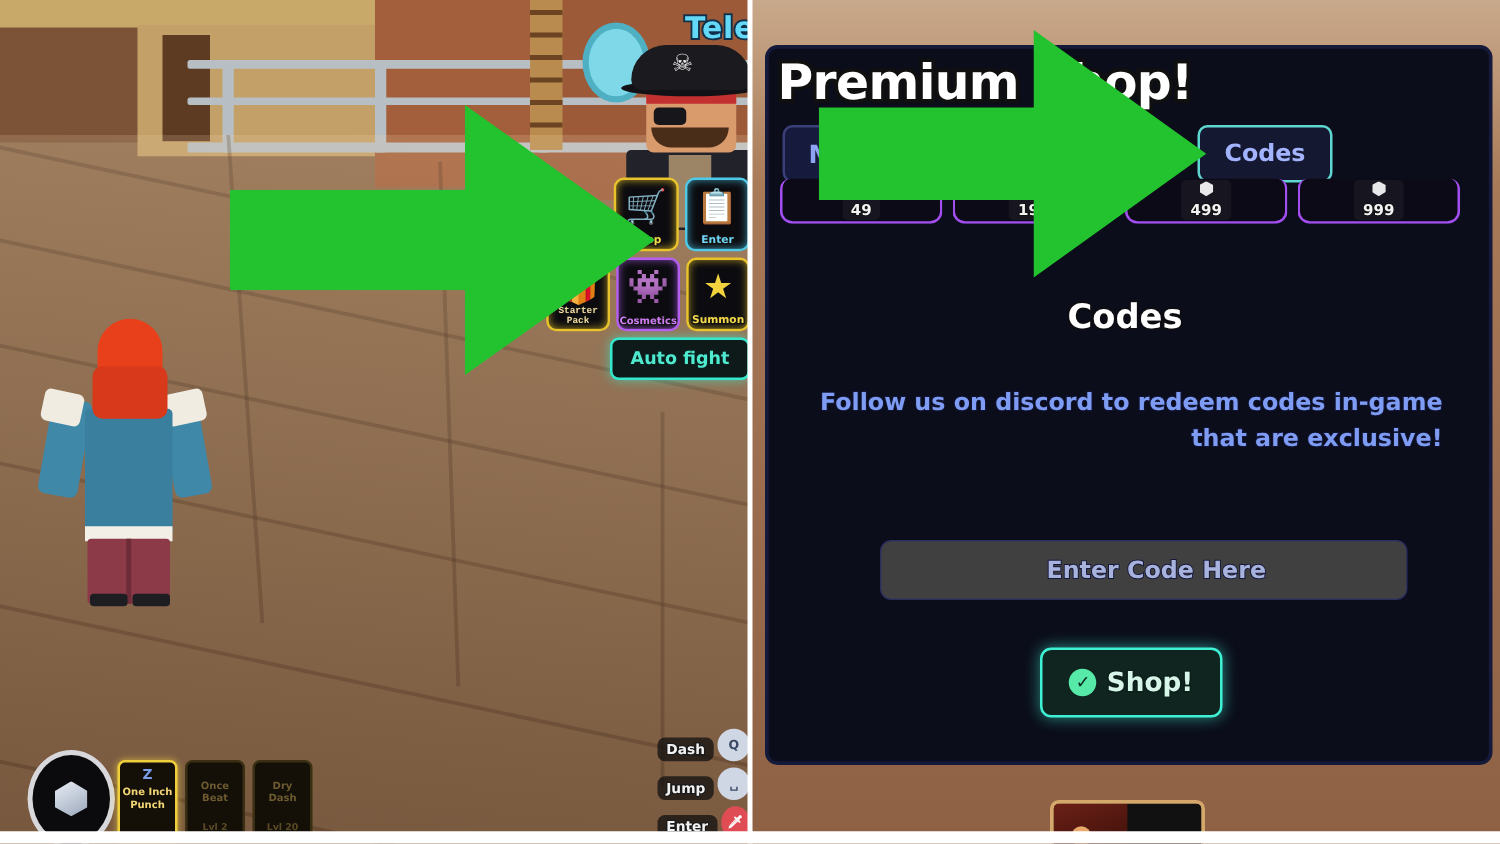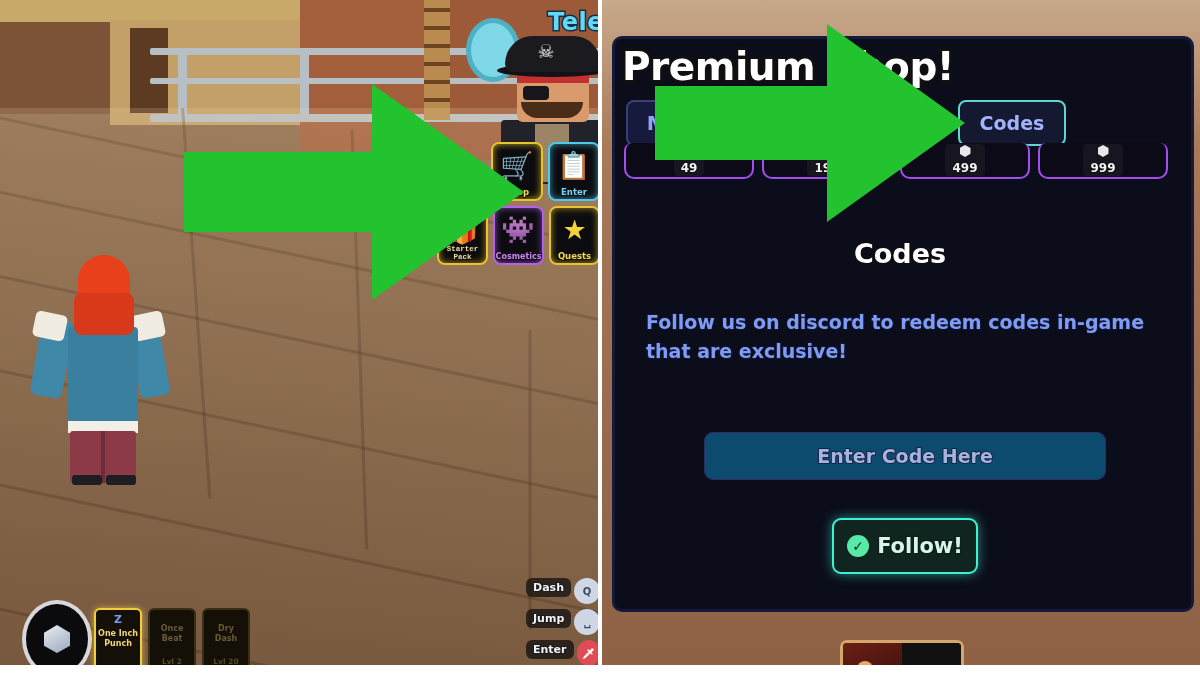--- a/index.html
+++ b/index.html
@@ -295,7 +295,7 @@
         </div>
         <div class="hud-btn hud-summon">
           <span class="glyph" style="color:#f2d23d">★</span>
-          <span class="cap">Quests</span>
+          <span class="cap">Summon</span>
         </div>
       </div>
     </div>

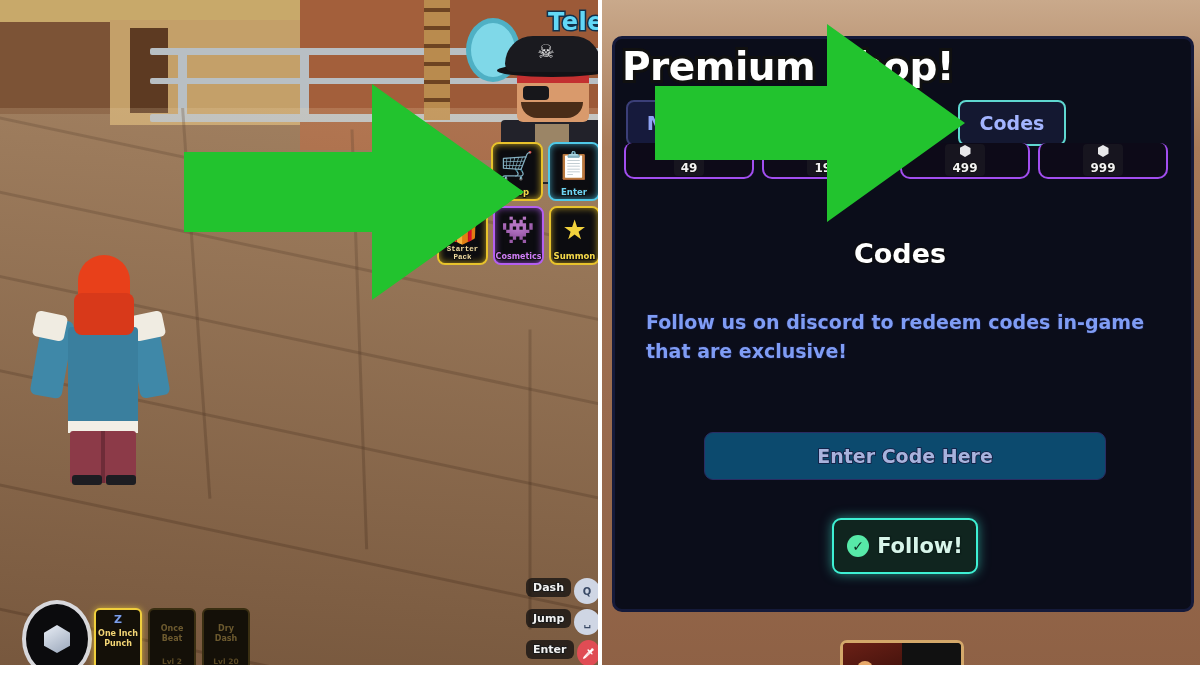--- a/index.html
+++ b/index.html
@@ -298,6 +298,9 @@
           <span class="cap">Summon</span>
         </div>
       </div>
+      <div class="hud-row">
+        <div class="autofight">Auto fight</div>
+      </div>
     </div>
 
     <div class="orb">

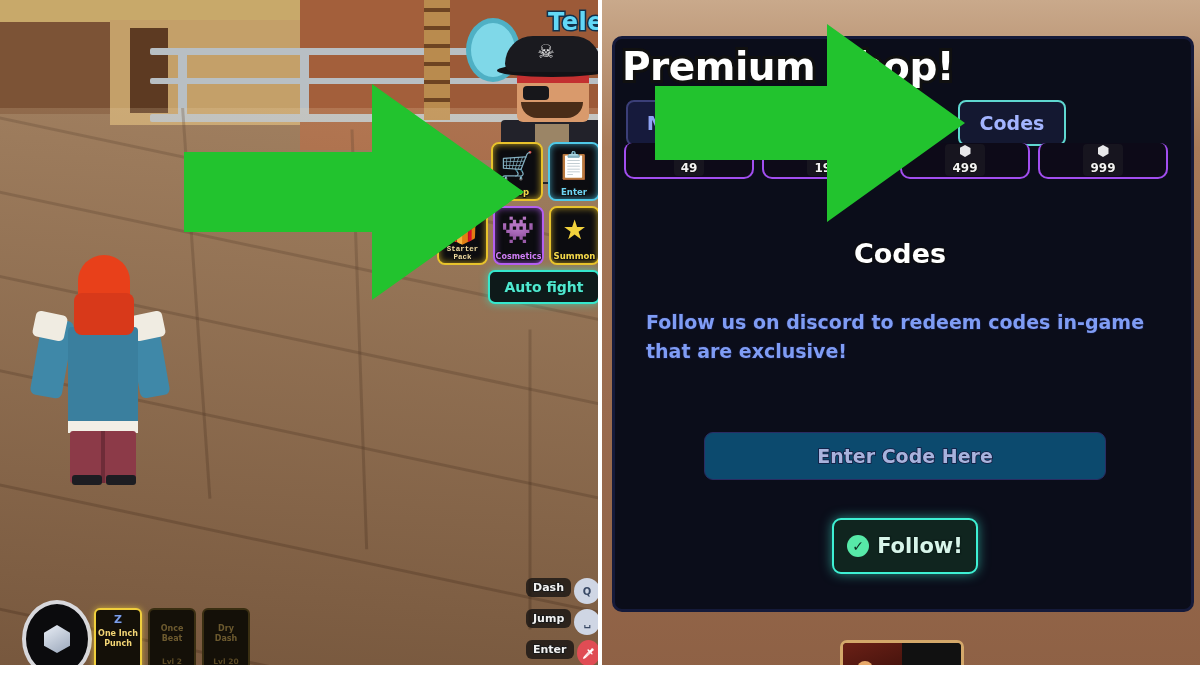--- a/index.html
+++ b/index.html
@@ -165,7 +165,7 @@
     clip-path:polygon(50% 0,100% 25%,100% 72%,50% 100%,0 72%,0 25%);flex:none;}
   .codes-h2{position:absolute;left:0;right:0;top:238px;text-align:center;font-size:27px;
     font-weight:bold;color:#fff;-webkit-text-stroke:3px #0d0d12;paint-order:stroke fill;}
-  .codes-desc{position:absolute;left:46px;right:46px;top:308px;text-align:left;
+  .codes-desc{position:absolute;left:46px;right:46px;top:308px;text-align:right;
     font-size:19px;font-weight:bold;line-height:29px;color:#7f9cf5;
     -webkit-text-stroke:2px #101430;paint-order:stroke fill;}
   .code-input{position:absolute;left:104px;top:432px;width:400px;height:46px;border-radius:9px;

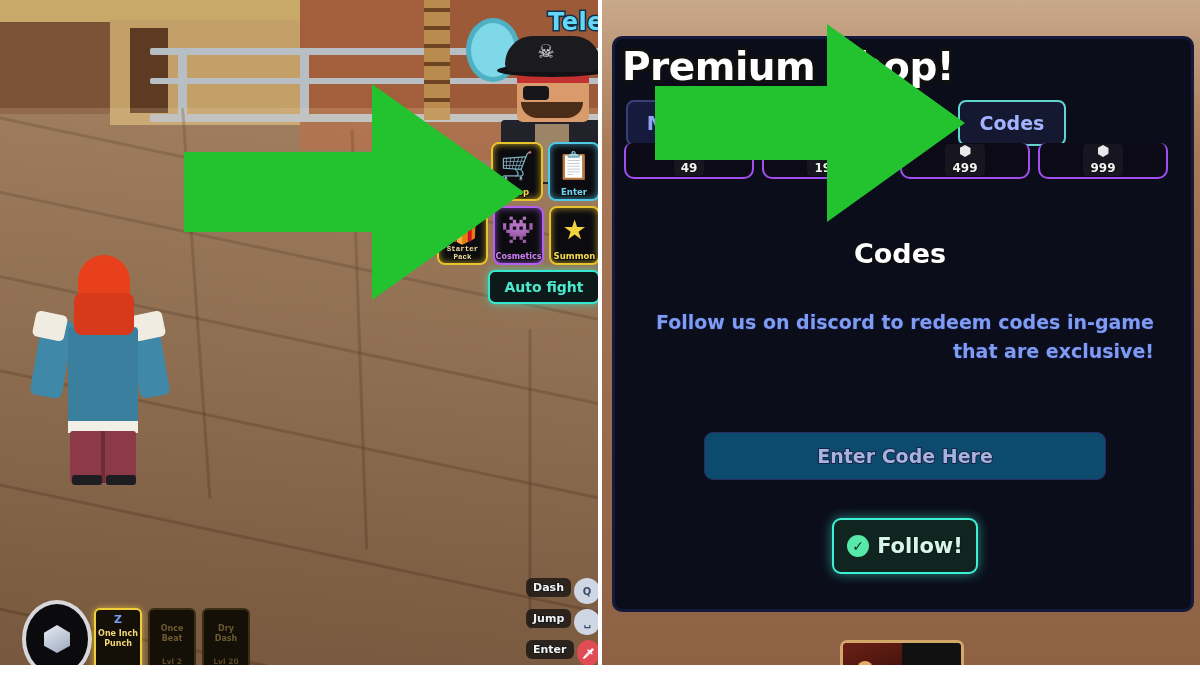--- a/index.html
+++ b/index.html
@@ -169,9 +169,9 @@
     font-size:19px;font-weight:bold;line-height:29px;color:#7f9cf5;
     -webkit-text-stroke:2px #101430;paint-order:stroke fill;}
   .code-input{position:absolute;left:104px;top:432px;width:400px;height:46px;border-radius:9px;
-    background:#0c4a6e;border:1px solid #2a2d63;display:flex;align-items:center;
+    background:#404040;border:1px solid #2a2d63;display:flex;align-items:center;
     justify-content:center;font-size:19px;font-weight:bold;color:#a8b3dd;
-    -webkit-text-stroke:1.5px #15173c;paint-order:stroke fill;}
+    -webkit-text-stroke:1.5px #15173c;paint-order:stroke fill;padding-left:20px;}
   .claim-btn{position:absolute;left:232px;top:518px;width:142px;height:52px;border-radius:9px;
     background:#10251f;border:2px solid #3ef0d4;box-shadow:0 0 12px rgba(62,240,212,.55);
     display:flex;align-items:center;justify-content:center;gap:8px;}

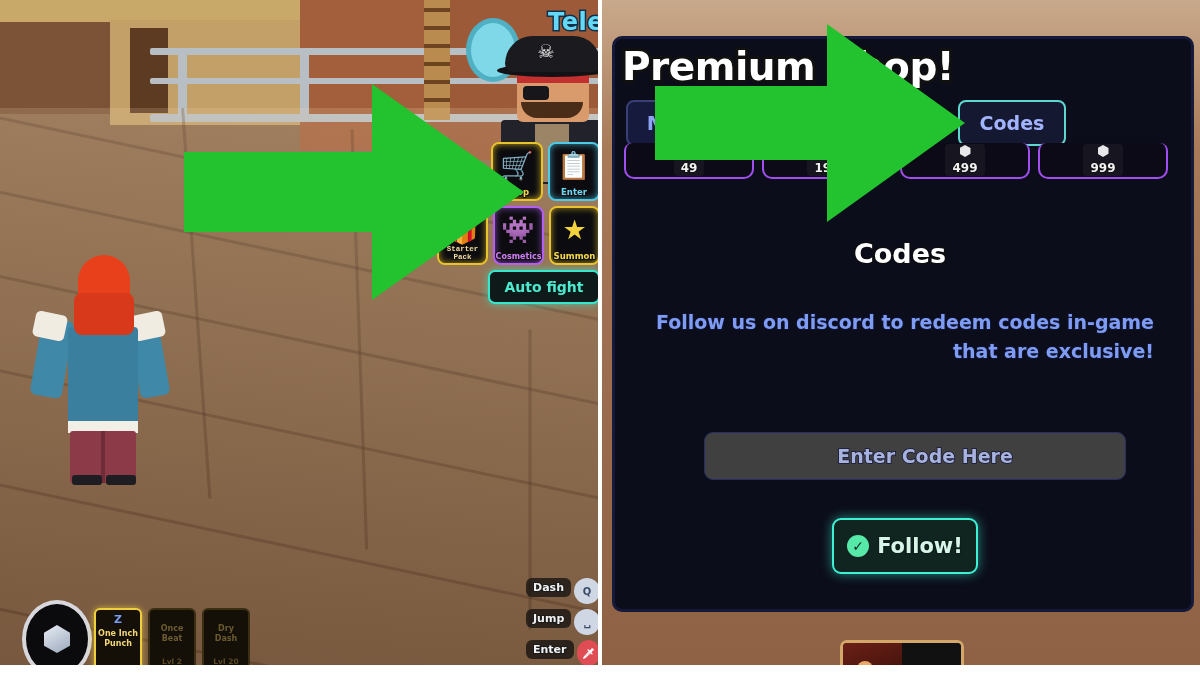--- a/index.html
+++ b/index.html
@@ -387,7 +387,7 @@
 
     <div class="claim-btn">
       <span class="claim-check">✓</span>
-      <span class="claim-label">Follow!</span>
+      <span class="claim-label">Shop!</span>
     </div>
 
     <div class="below-card">

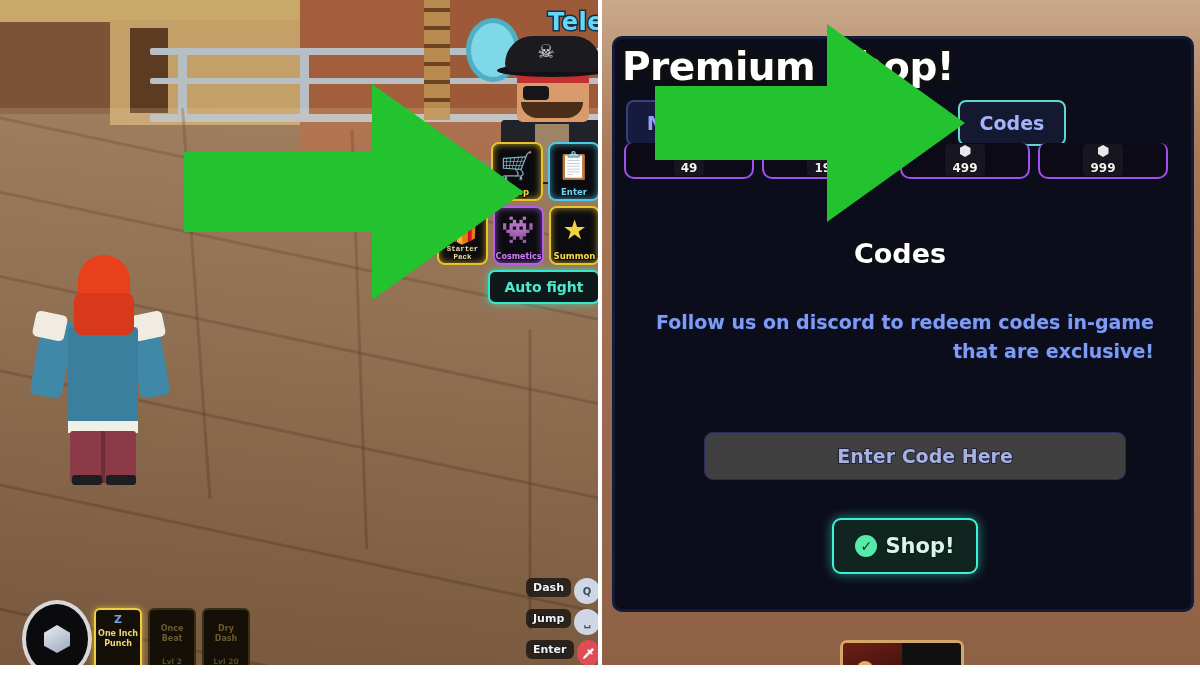--- a/index.html
+++ b/index.html
@@ -129,7 +129,7 @@
 
   
   .ctrls{position:absolute;right:0px;top:578px;width:74px;}
-  .ctrl{display:flex;align-items:flex-start;justify-content:flex-end;gap:3px;height:31px;}
+  .ctrl{display:flex;align-items:flex-end;justify-content:flex-end;gap:3px;height:31px;}
   .ctrl .lbl{font-size:11px;font-weight:bold;color:#f2f2f2;-webkit-text-stroke:2px #1b1b1b;
     paint-order:stroke fill;}
   .ctrl .pill{width:26px;height:26px;border-radius:50%;background:#cfd6e4;

